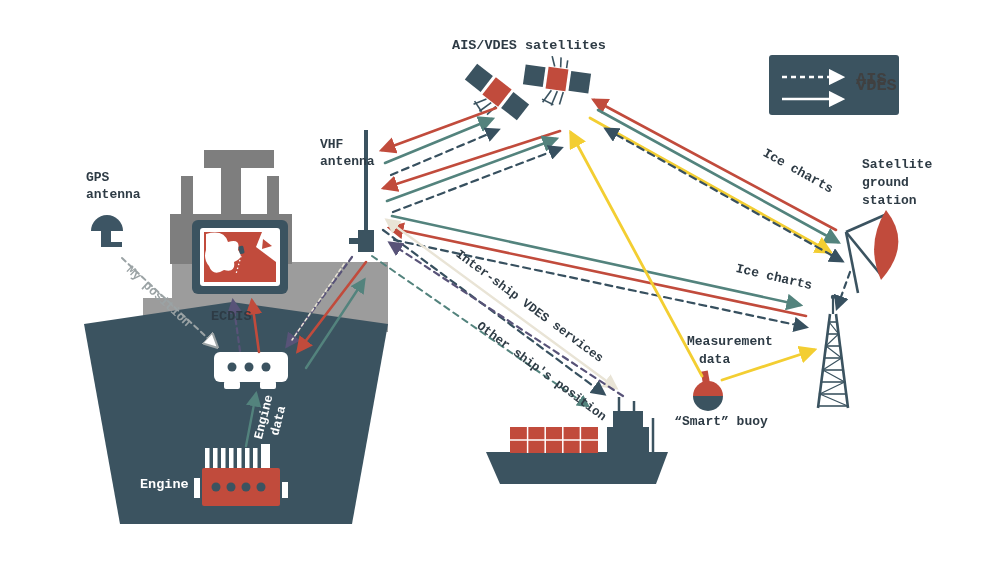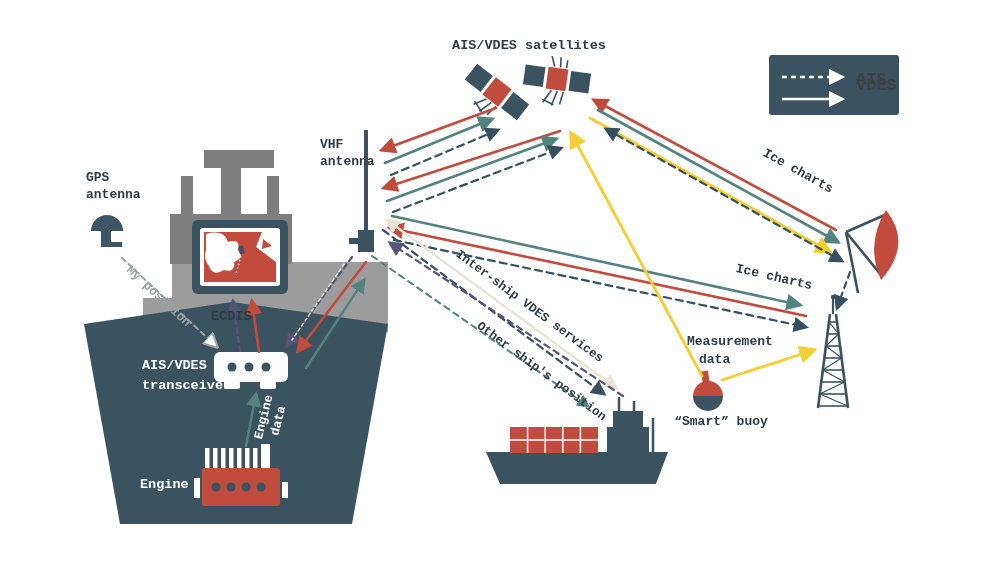--- a/index.html
+++ b/index.html
@@ -251,6 +251,11 @@
 <div class="legend-txt" style="left:856px;top:70px;">AIS</div>
 <div class="legend-txt" style="left:856px;top:76px;">VDES</div>
 
+<div class="lbl" style="left:862px;top:156px;line-height:18px;">
+  <div>Satellite</div>
+  <div>ground</div>
+  <div>station</div>
+</div>
 
 
 <div class="lbl ctr" style="left:721px;top:421px;">“Smart” buoy</div>

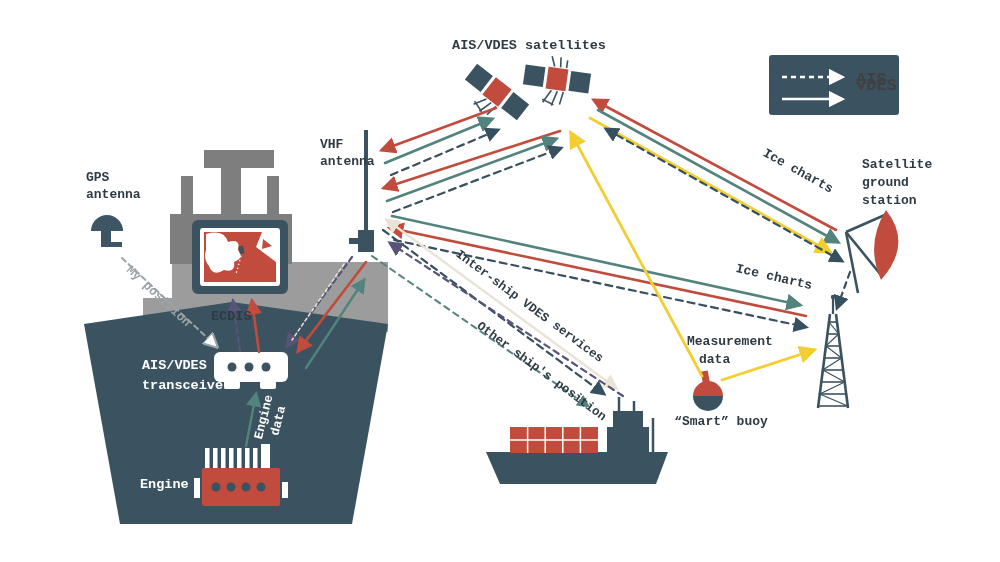--- a/index.html
+++ b/index.html
@@ -281,10 +281,6 @@
 
 <div class="lbl" style="left:211px;top:308px;font-size:13.5px;">ECDIS</div>
 
-<div class="lbl white" style="left:142px;top:356px;font-size:13.5px;line-height:20px;">
-  <div>AIS/VDES</div>
-  <div>transceiver</div>
-</div>
 
 <div class="lbl white" style="left:140px;top:476px;font-size:13.5px;">Engine</div>
 

